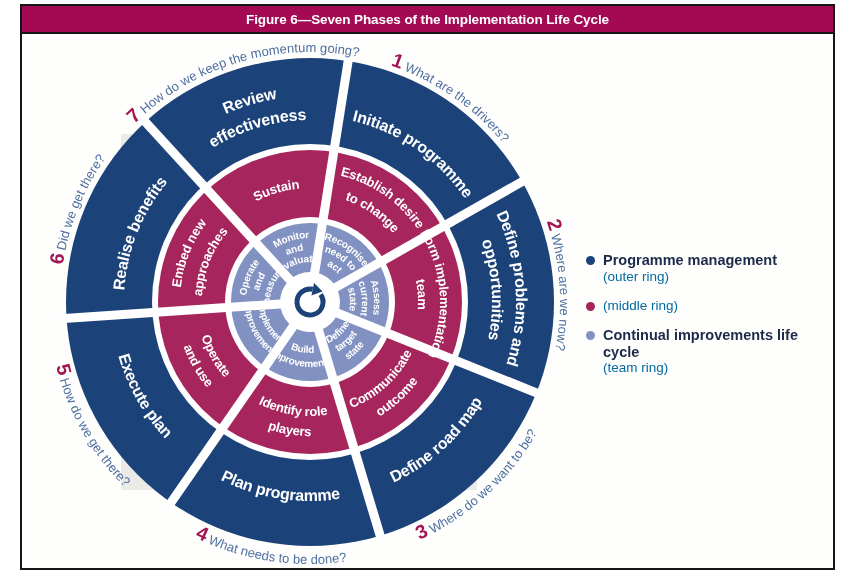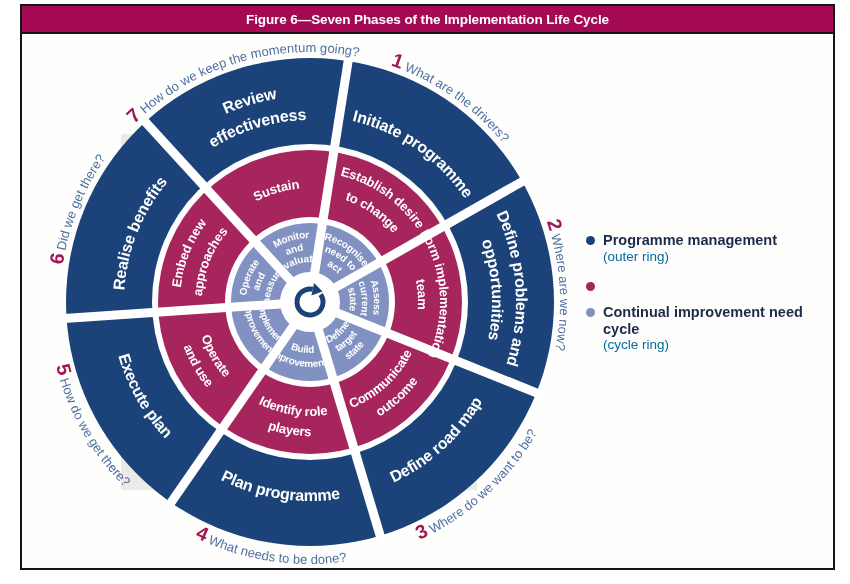--- a/index.html
+++ b/index.html
@@ -21,7 +21,7 @@
     font-family:"Liberation Sans",sans-serif;font-weight:bold;fill:#ffffff;
     letter-spacing:-0.2px;
   }
-  .legend{position:absolute;left:586px;top:232px;width:250px;}
+  .legend{position:absolute;left:586px;top:252px;width:250px;}
   .legend-item{display:flex;gap:8px;margin-bottom:13px;}
   .legend-bullet{flex:0 0 auto;width:9px;height:9px;border-radius:50%;margin-top:4px;}
   .legend-label{font-weight:bold;font-size:14.5px;color:#1c2b4a;line-height:1.15;}

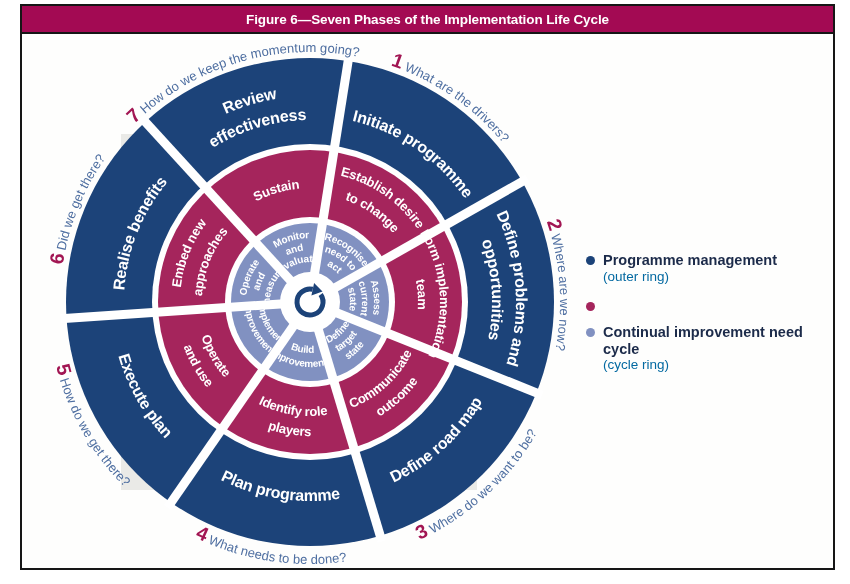--- a/index.html
+++ b/index.html
@@ -168,6 +168,7 @@
     <div class="legend-item">
       <span class="legend-bullet" style="background: rgb(165, 37, 92);"></span>
       <div>
+        <div class="legend-sub">(middle ring)</div>
       </div>
     </div>
     <div class="legend-item">

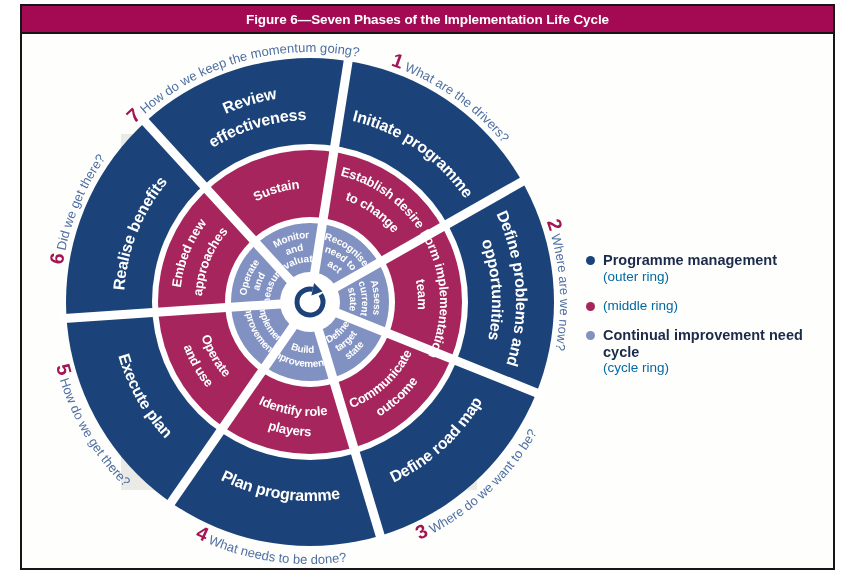--- a/index.html
+++ b/index.html
@@ -174,7 +174,7 @@
     <div class="legend-item">
       <span class="legend-bullet" style="background: rgb(129, 145, 193);"></span>
       <div>
-        <div class="legend-label">Continual improvement need cycle</div>
+        <div class="legend-label">Continual improvements life cycle</div>
         <div class="legend-sub">(cycle ring)</div>
       </div>
     </div>

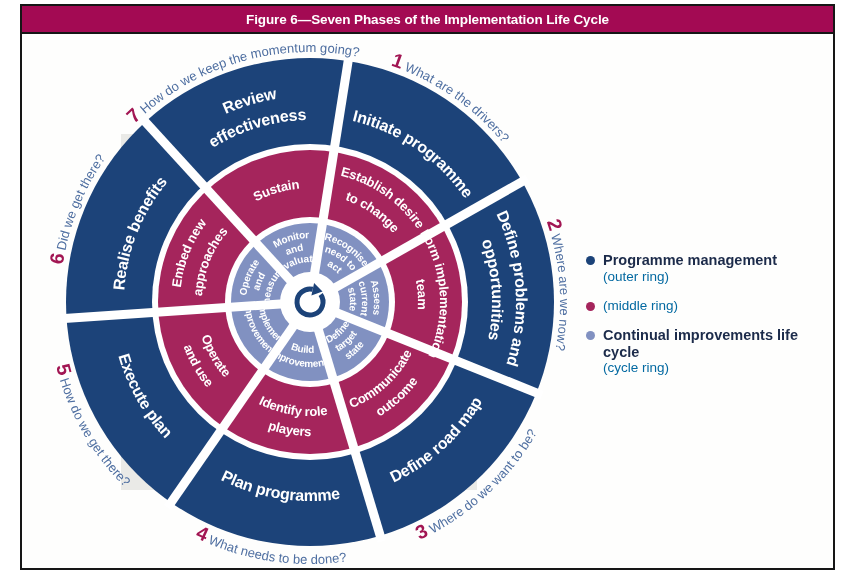--- a/index.html
+++ b/index.html
@@ -175,7 +175,7 @@
       <span class="legend-bullet" style="background: rgb(129, 145, 193);"></span>
       <div>
         <div class="legend-label">Continual improvements life cycle</div>
-        <div class="legend-sub">(cycle ring)</div>
+        <div class="legend-sub">(team ring)</div>
       </div>
     </div>
   </div>

